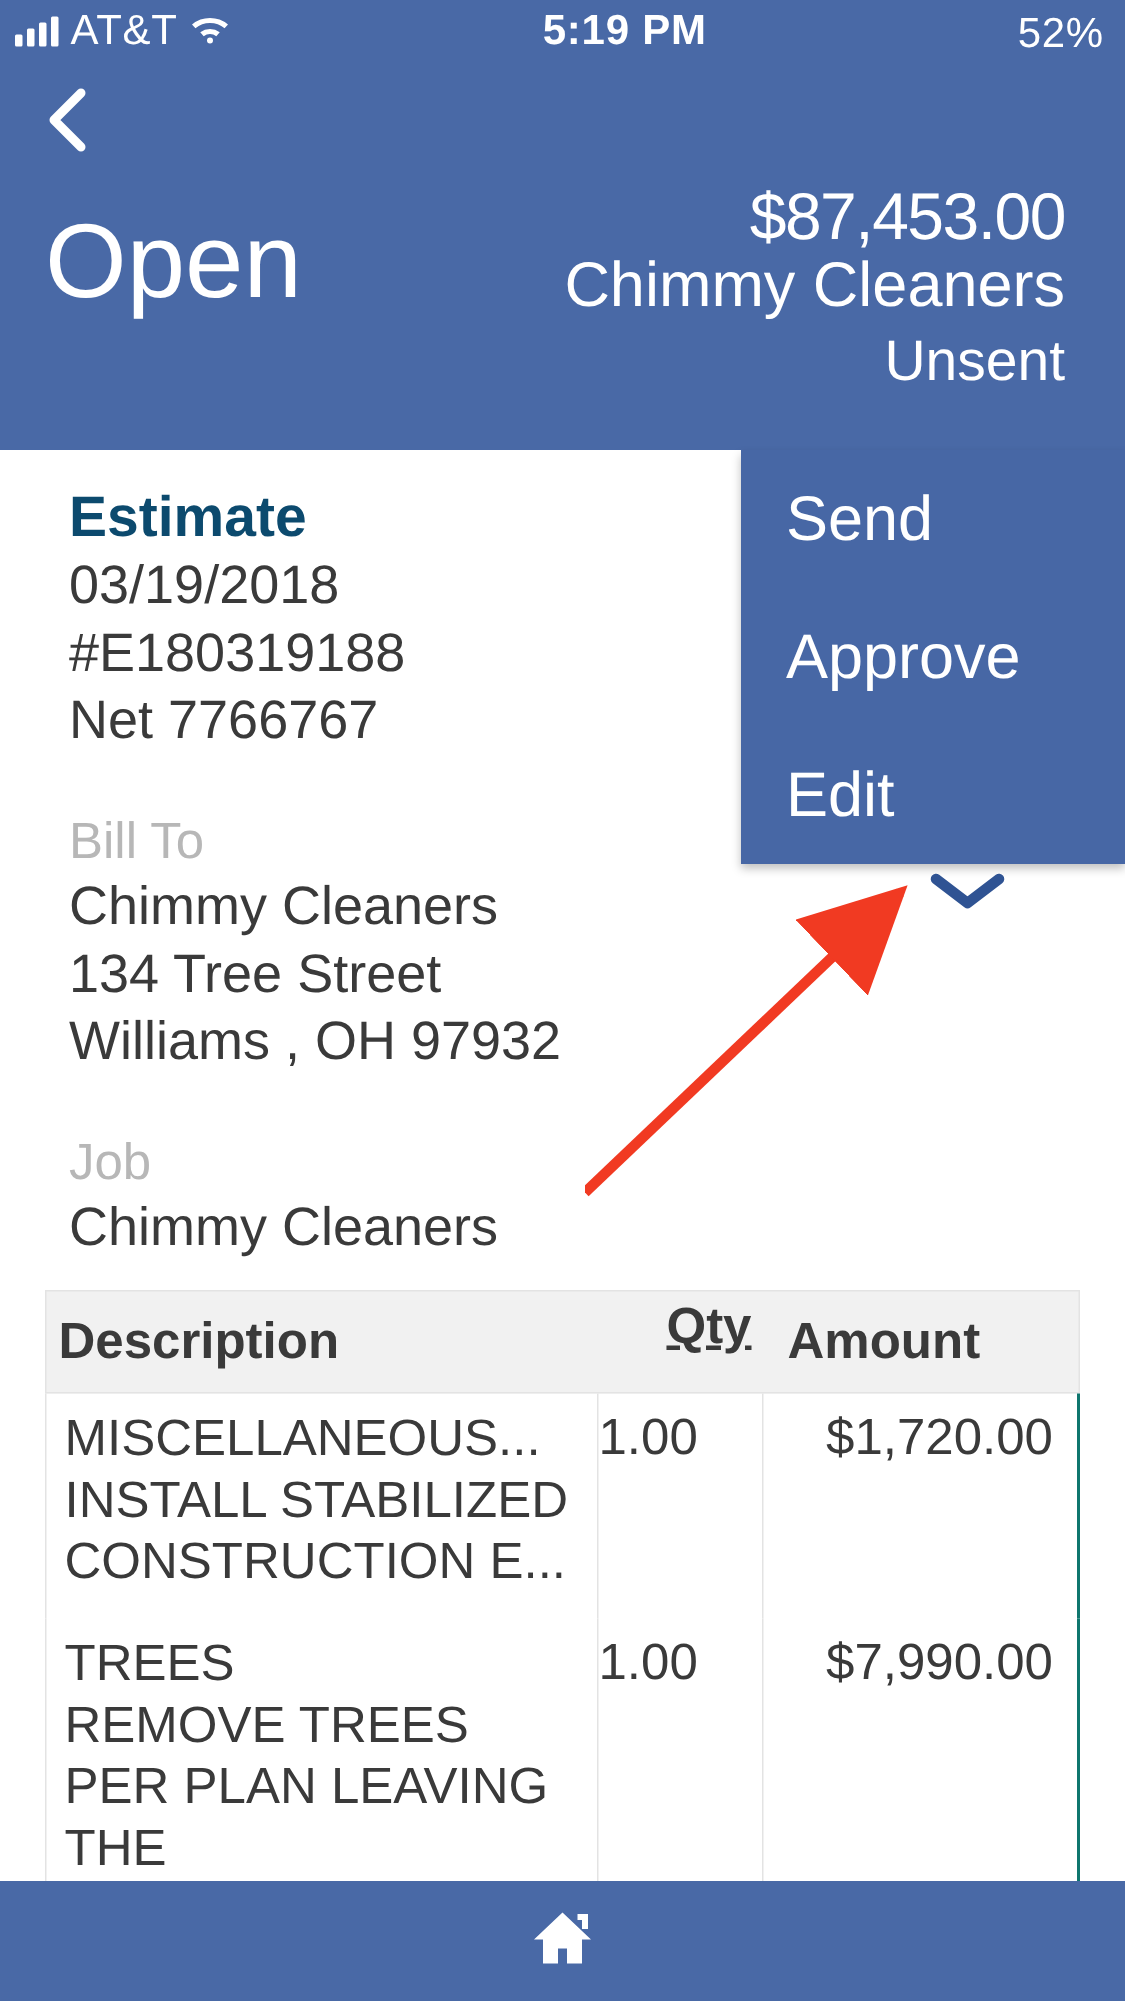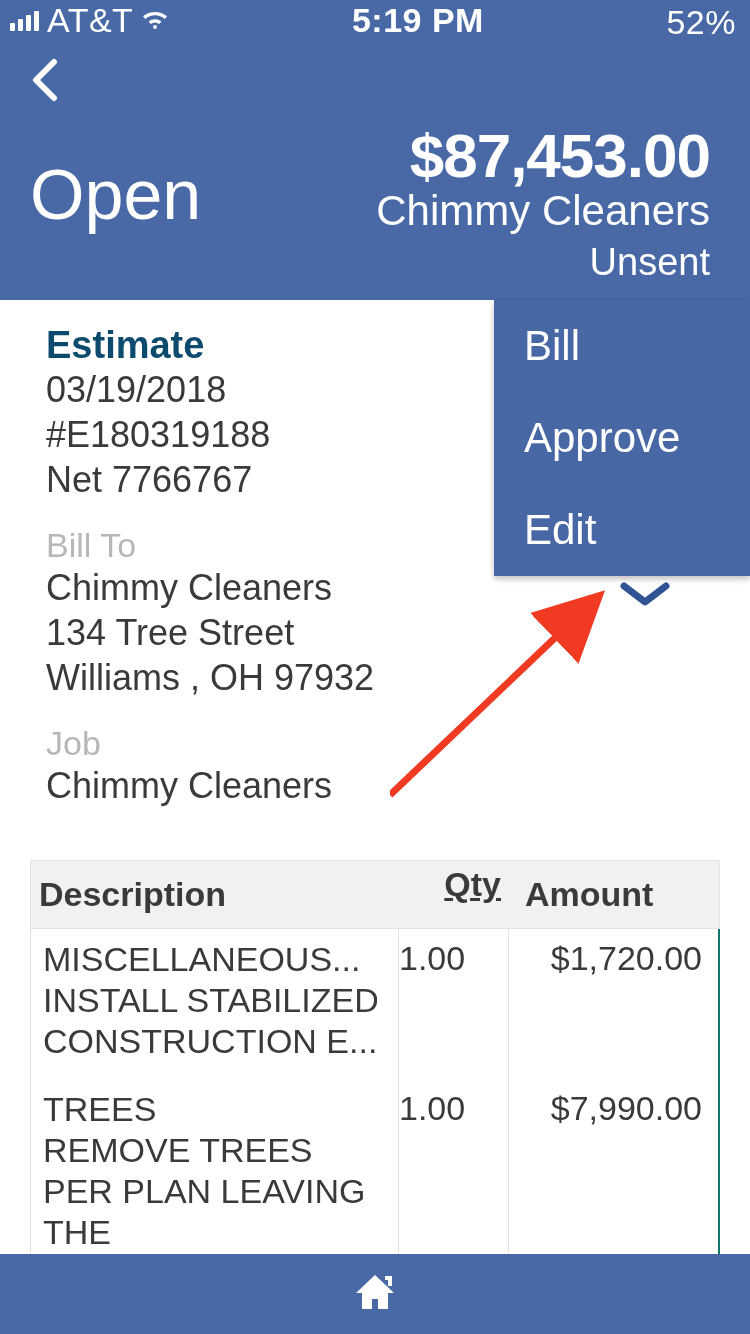--- a/index.html
+++ b/index.html
@@ -7,7 +7,7 @@
   .screen { width:750px; height:1334px; position:relative; background:#fff; }
 
   
-  .status-bar { height:40px; background:#4969a6; color:#fff; display:flex; align-items:center; justify-content:space-between; padding:0 14px 0 10px; font-size:34px; font-weight:500; letter-spacing:0.5px; }
+  .status-bar { height:40px; background:#4969a6; color:#fff; display:flex; align-items:center; justify-content:space-between; padding:0 14px 0 10px; font-size:28px; font-weight:500; letter-spacing:0.5px; }
   .status-left { display:flex; align-items:center; gap:8px; }
   .status-right { display:flex; align-items:center; gap:8px;flex-direction:column; }
   .signal-bars { display:flex; align-items:flex-end; gap:3px; height:22px; }

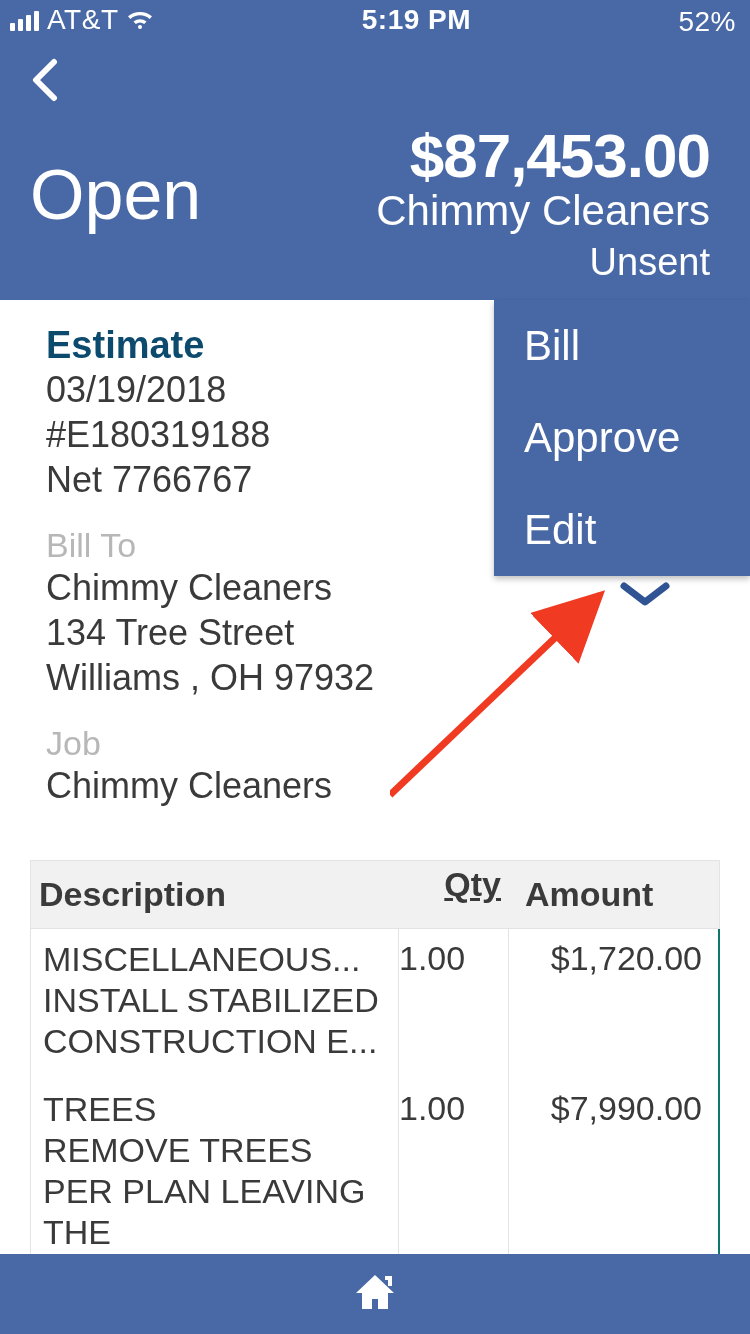--- a/index.html
+++ b/index.html
@@ -28,7 +28,7 @@
   .header-main { display:flex; justify-content:space-between; align-items:flex-end; margin-top:70px; }
   .status-label { font-size:70px; font-weight:400; }
   .header-right { text-align:right; }
-  .total { font-size:62px; font-weight:700; letter-spacing:-1px; }
+  .total { font-size:44px; font-weight:400; letter-spacing:-1px; }
   .customer { font-size:42px; font-weight:400; margin-top:-4px; }
   .sent-status { font-size:38px; font-weight:400; text-align:right; margin-top:6px; }
 

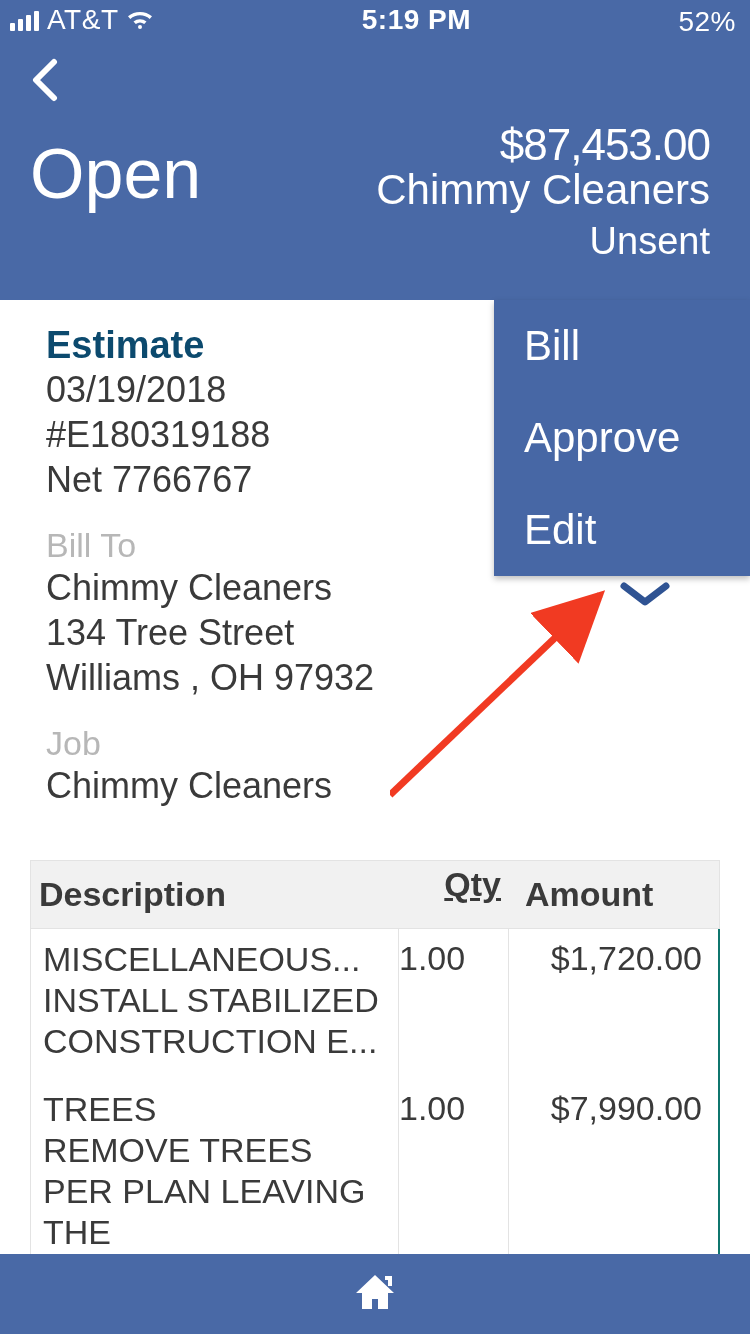--- a/index.html
+++ b/index.html
@@ -119,7 +119,7 @@
   <div class="body">
 
     <div class="action-panel">
-      <div class="action-item">Bill</div>
+      <div class="action-item">Send</div>
       <div class="action-item">Approve</div>
       <div class="action-item">Edit</div>
     </div>

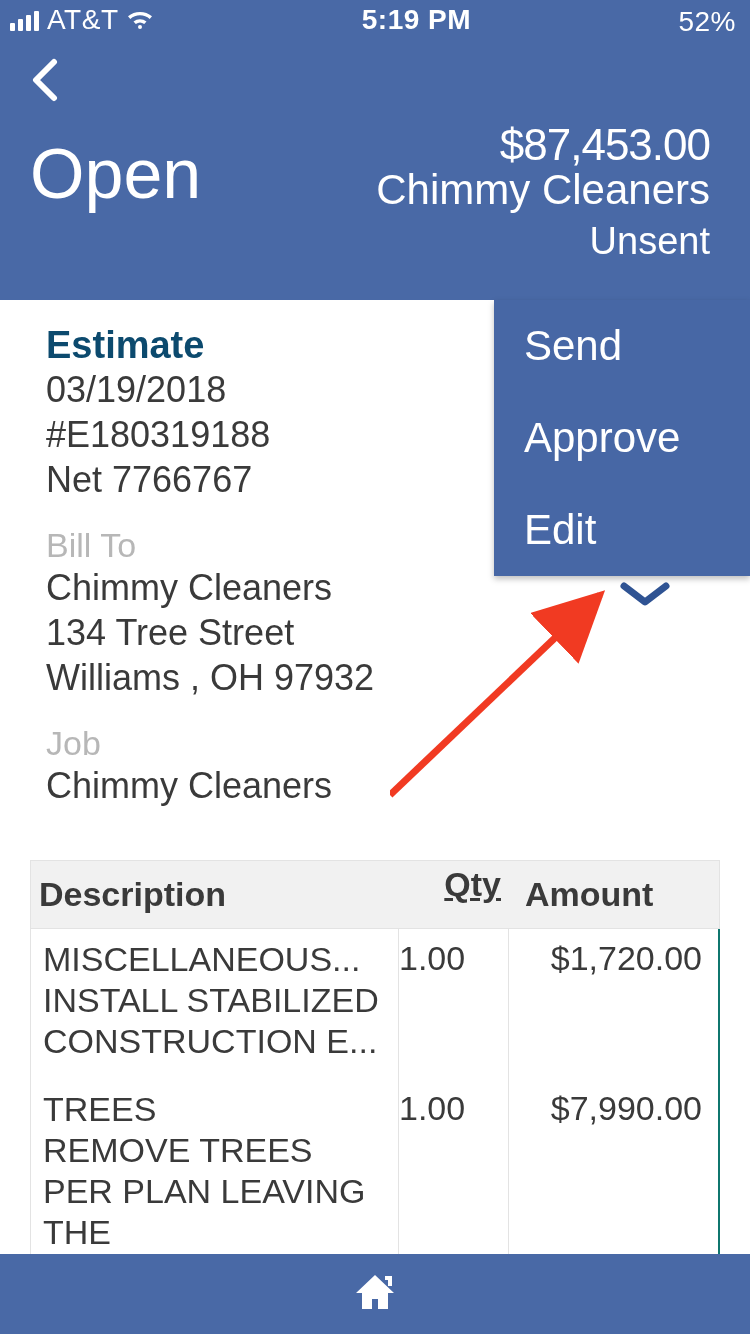--- a/index.html
+++ b/index.html
@@ -36,7 +36,7 @@
   .body { position:relative; padding:24px 30px 0 46px; }
   .section-title { font-size:38px; font-weight:700; color:#0c4a6e; }
   .detail-line { font-size:36px; color:#3a3a3a; line-height:1.25; }
-  .label-muted { font-size:34px; color:#b7b7b7; margin-top:24px; }
+  .label-muted { font-size:34px; color:#b7b7b7; margin-top:40px; }
   .addr { font-size:36px; color:#3a3a3a; line-height:1.25; }
 
   

